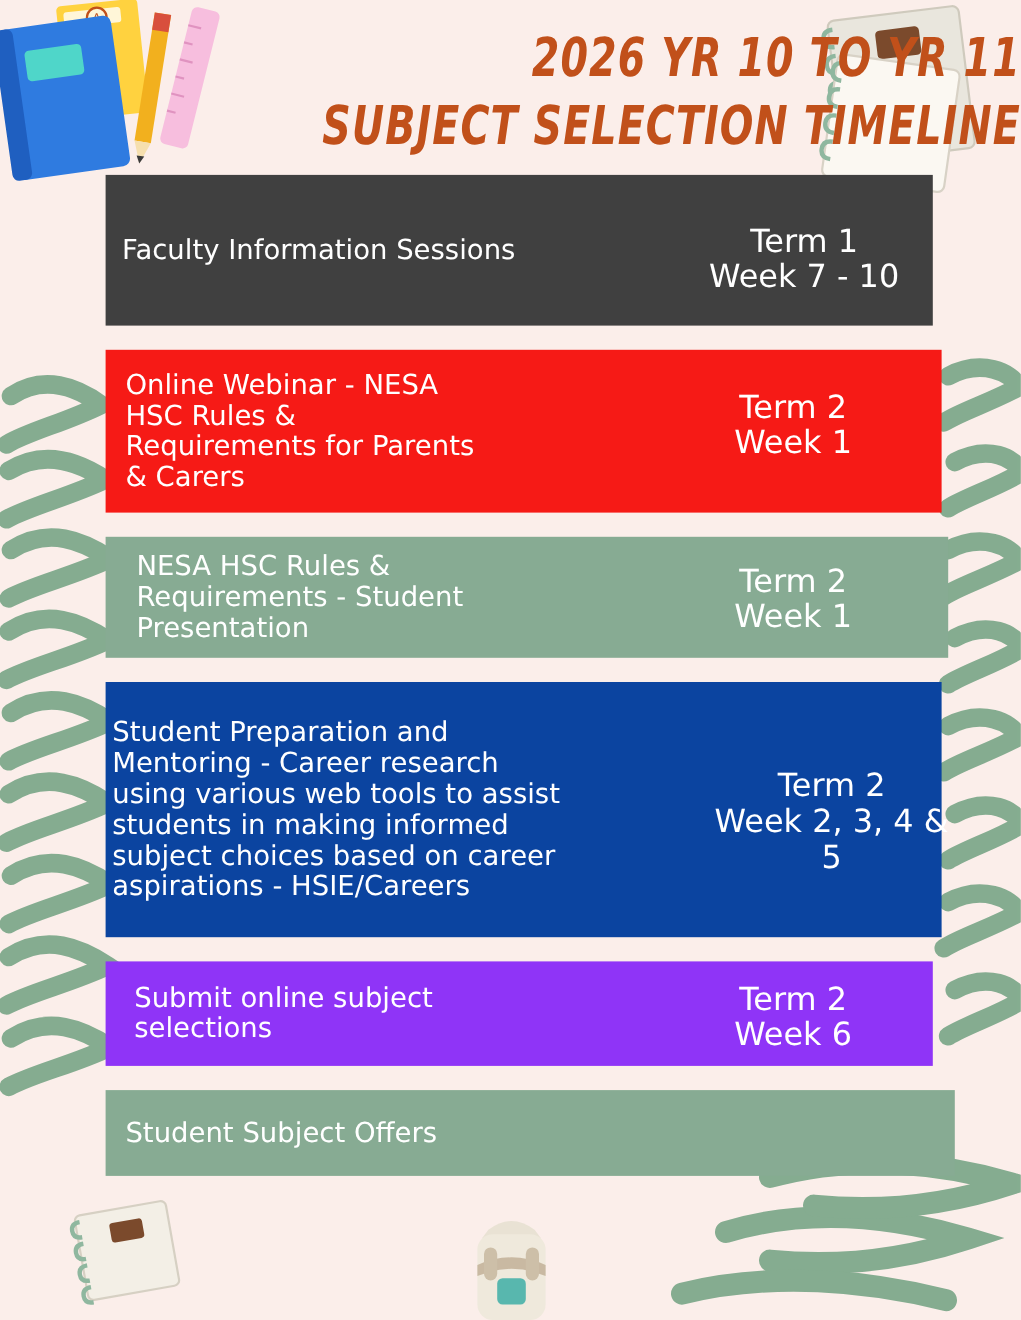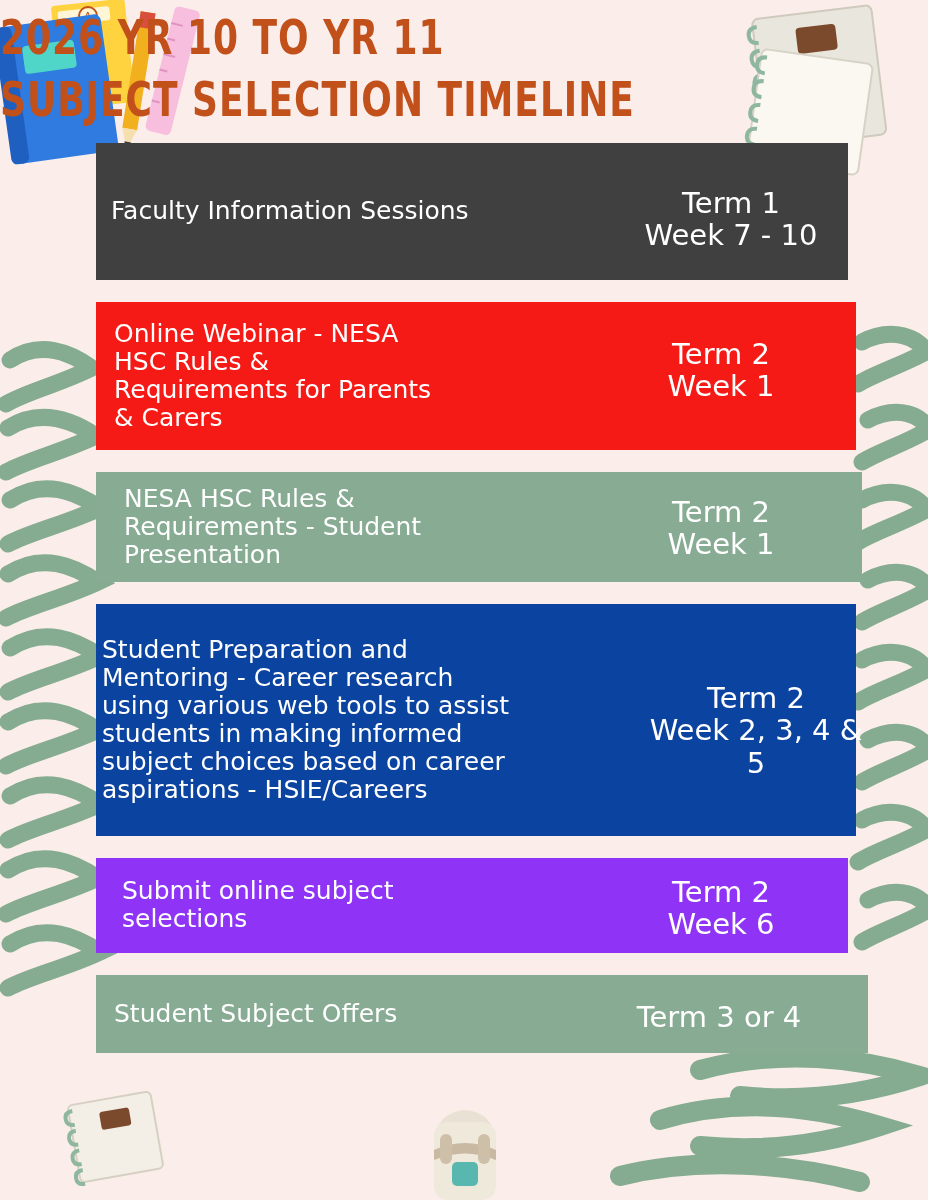--- a/index.html
+++ b/index.html
@@ -25,8 +25,9 @@
   .header {
     position: relative;
     z-index: 3;
-    padding-top: 10px;
-    text-align: left;
+    padding-top: 26px;
+    text-align: right;
+    font-style: italic;
   }
   .title-line {
     font-family: "DejaVu Sans", sans-serif;

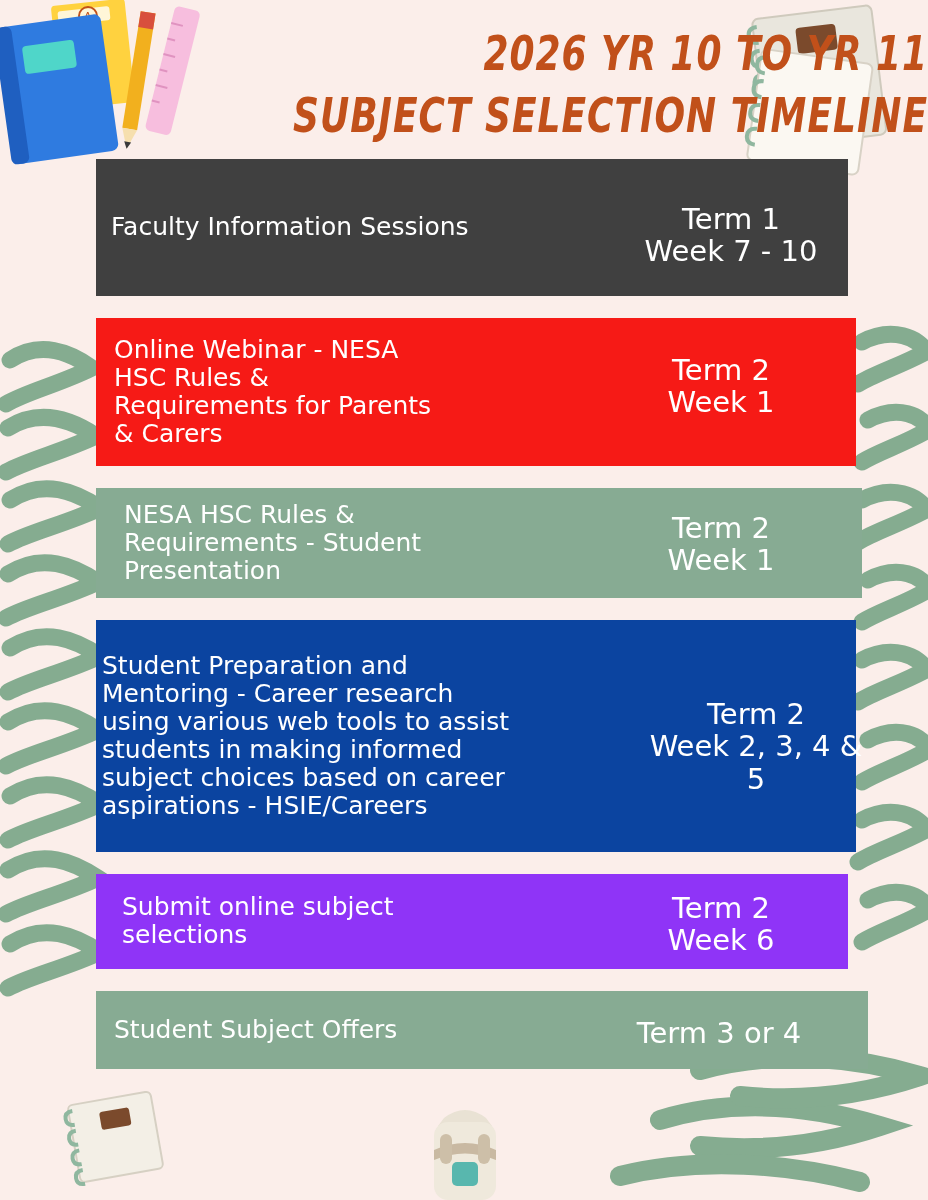--- a/index.html
+++ b/index.html
@@ -242,7 +242,6 @@
 
   <div class="row" style="background:#87ab93;width:772px;margin-left:96px;height:78px;">
     <div class="row-label" style="margin-left:18px;">Student Subject Offers</div>
-    <div class="row-when" style="left:518px;top:26px;width:210px;">Term 3 or 4</div>
   </div>
 
 </div>

